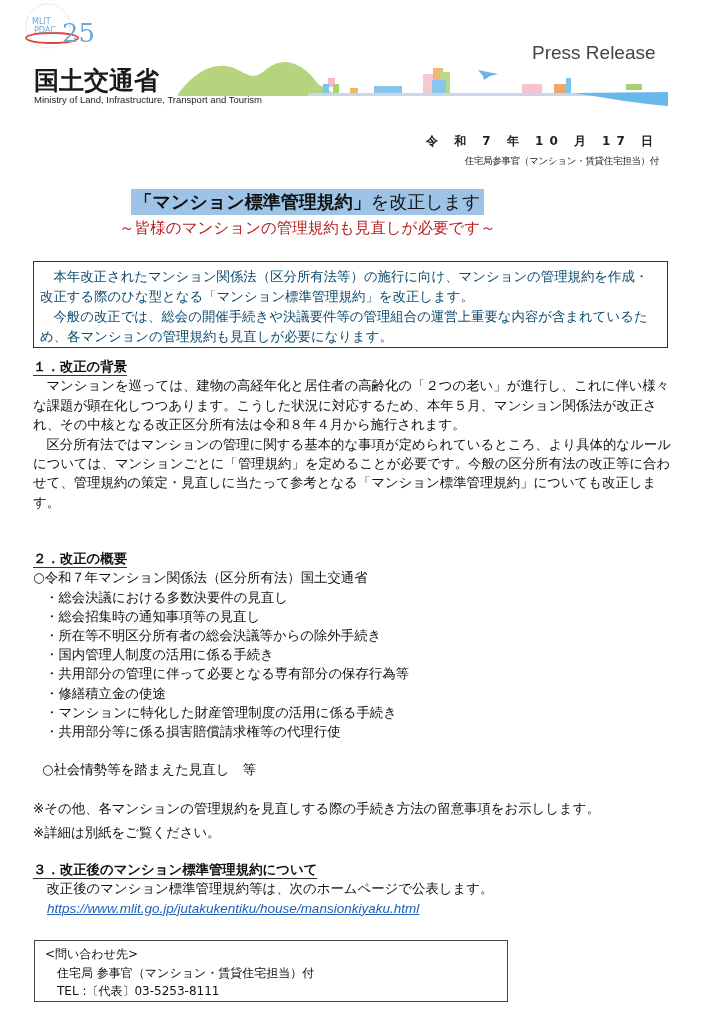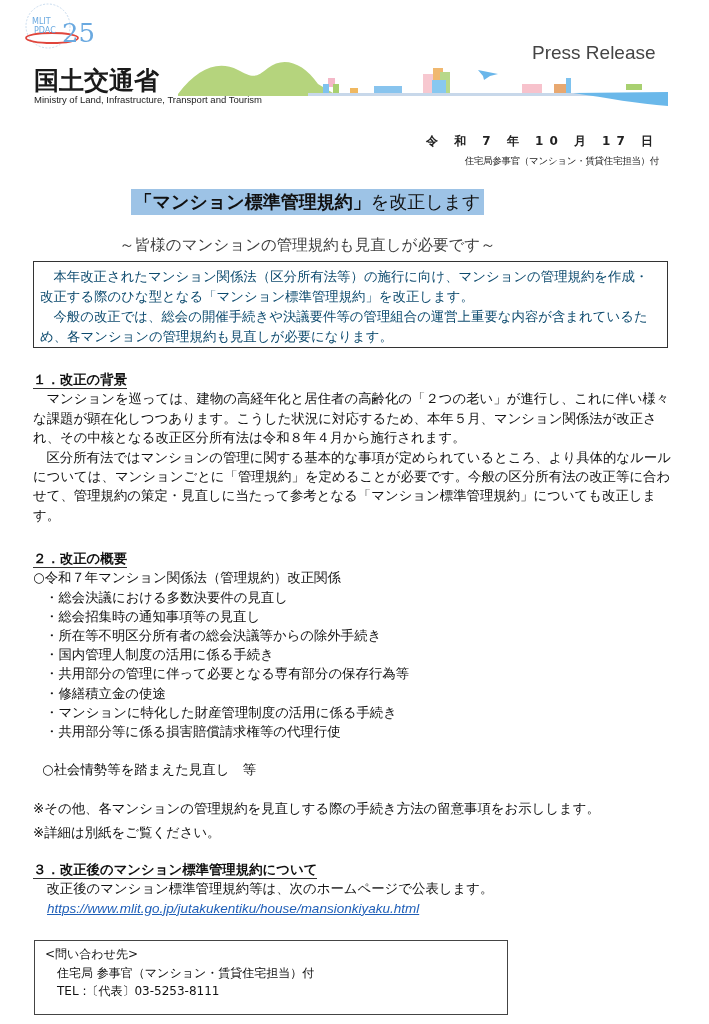--- a/index.html
+++ b/index.html
@@ -20,7 +20,7 @@
   .title-wrap { position: absolute; left: 0; top: 189px; width: 615px; text-align: center; }
   .title { display: inline-block; background: #9dc3e6; font-size: 18px; padding: 1px 4px; color: #111; }
   .title b { font-weight: bold; }
-  .subtitle { font-size: 15.5px; color: #404040; margin-top: 20px; }
+  .subtitle { font-size: 15.5px; color: #b91c1c; margin-top: 3px; }
 
   .summary-box { position: absolute; left: 33px; top: 261px; width: 635px; height: 87px; border: 1.5px solid #333; padding: 5px 6px; font-size: 13.4px; line-height: 20px; color: #0c4a6e; }
   .summary-box p { text-indent: 1em; }

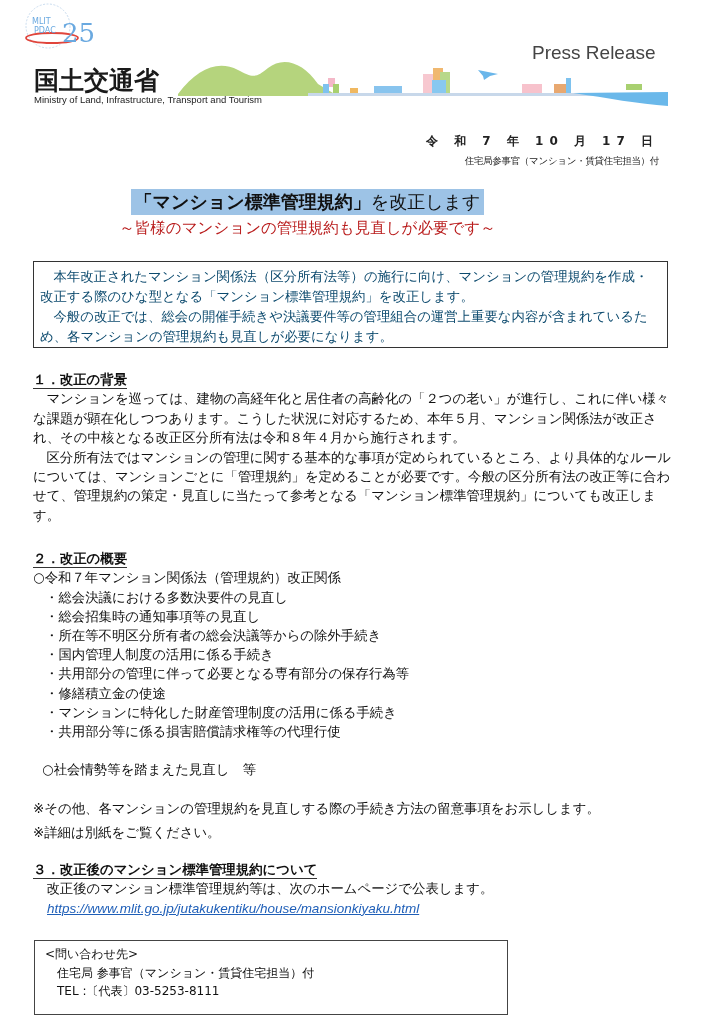--- a/index.html
+++ b/index.html
@@ -86,7 +86,7 @@
   <p>今般の改正では、総会の開催手続きや決議要件等の管理組合の運営上重要な内容が含まれているため、各マンションの管理規約も見直しが必要になります。</p>
 </div>
 
-<div class="section" style="top:370px;">
+<div class="section" style="top:357px;">
   <div class="sec-head">１．改正の背景</div>
   <p class="indent">マンションを巡っては、建物の高経年化と居住者の高齢化の「２つの老い」が進行し、これに伴い様々な課題が顕在化しつつあります。こうした状況に対応するため、本年５月、マンション関係法が改正され、その中核となる改正区分所有法は令和８年４月から施行されます。</p>
   <p class="indent">区分所有法ではマンションの管理に関する基本的な事項が定められているところ、より具体的なルールについては、マンションごとに「管理規約」を定めることが必要です。今般の区分所有法の改正等に合わせて、管理規約の策定・見直しに当たって参考となる「マンション標準管理規約」についても改正します。</p>

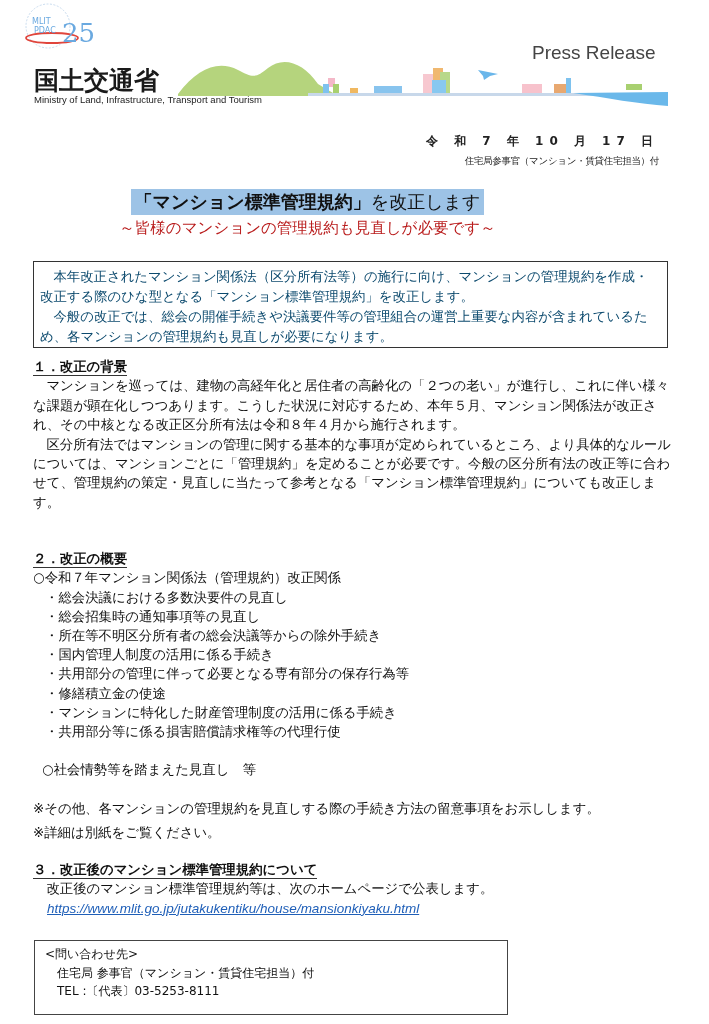--- a/index.html
+++ b/index.html
@@ -94,7 +94,7 @@
 
 <div class="section" style="top:549px;">
   <div class="sec-head">２．改正の概要</div>
-  <div class="bullet-line">○令和７年マンション関係法（管理規約）改正関係</div>
+  <div class="bullet-line">○令和７年マンション関係法（区分所有法）国土交通省</div>
   <div class="bullets">
     <div class="bullet-line">・総会決議における多数決要件の見直し</div>
     <div class="bullet-line">・総会招集時の通知事項等の見直し</div>

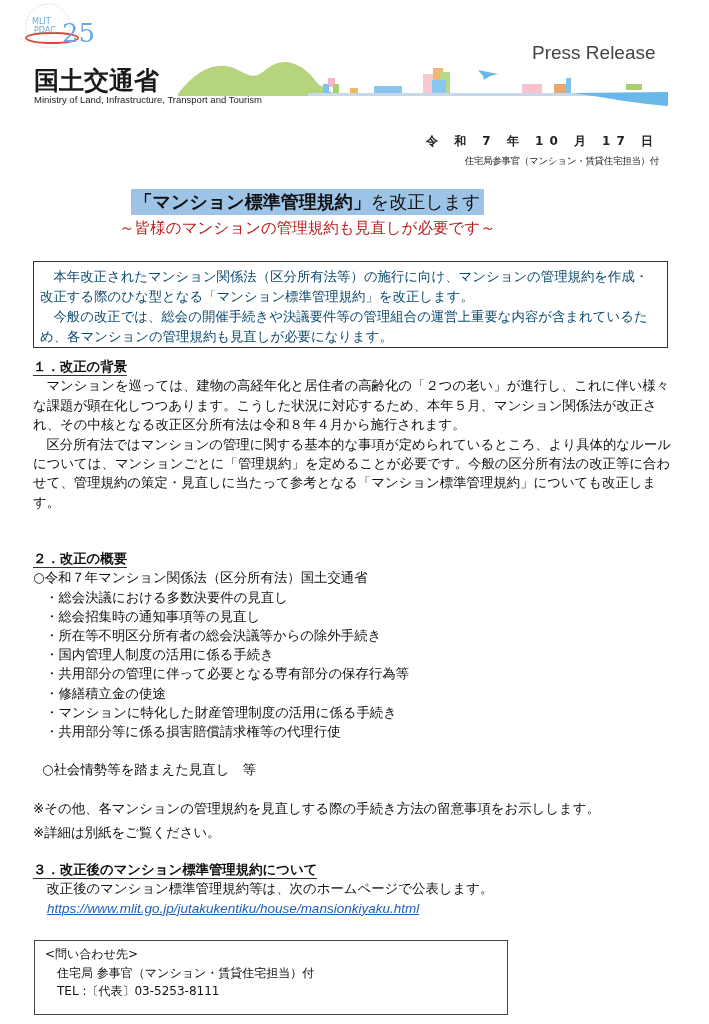--- a/index.html
+++ b/index.html
@@ -33,7 +33,7 @@
 
   .link { color: #1f5fb8; text-decoration: underline; font-family: "Liberation Sans", sans-serif; font-size: 13.5px; }
 
-  .contact-box { position: absolute; left: 34px; top: 940px; width: 474px; height: 75px; border: 1.5px solid #444; padding: 4px 10px; font-size: 12px; line-height: 18.5px; color: #111; }
+  .contact-box { position: absolute; left: 34px; top: 940px; width: 474px; height: 62px; border: 1.5px solid #444; padding: 4px 10px; font-size: 12px; line-height: 18.5px; color: #111; }
   .contact-box .in { padding-left: 12px; }
 </style>
 </head>

